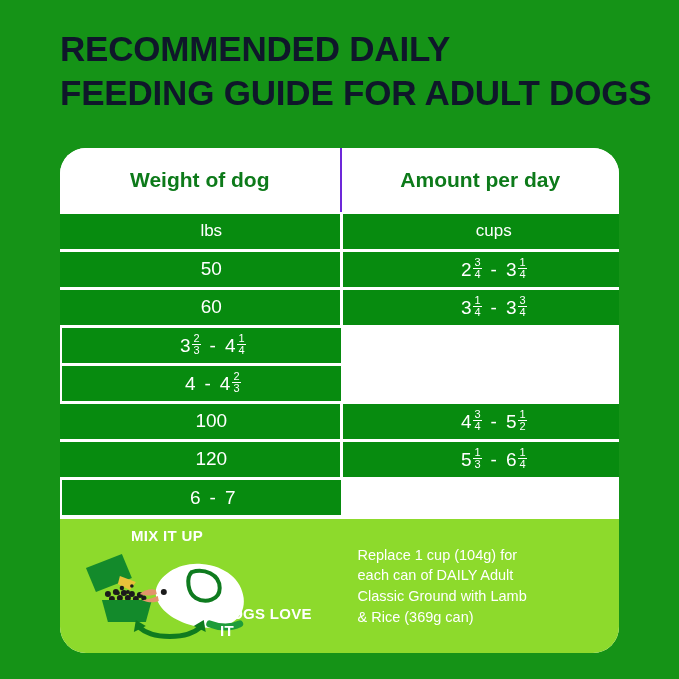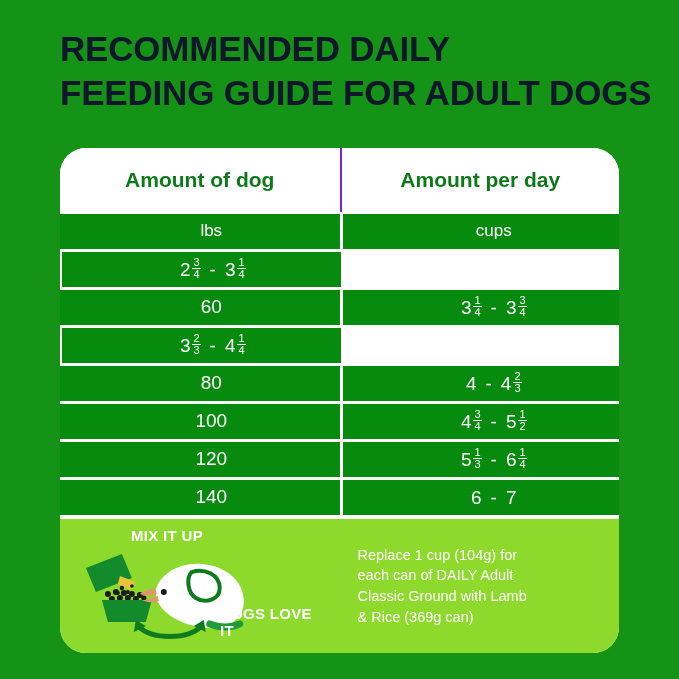--- a/index.html
+++ b/index.html
@@ -171,7 +171,7 @@
   <div class="panel">
 
     <div class="thead">
-      <div class="th col-left">Amount of dog</div>
+      <div class="th col-left">Weight of dog</div>
       <div class="th col-right">Amount per day</div>
     </div>
 

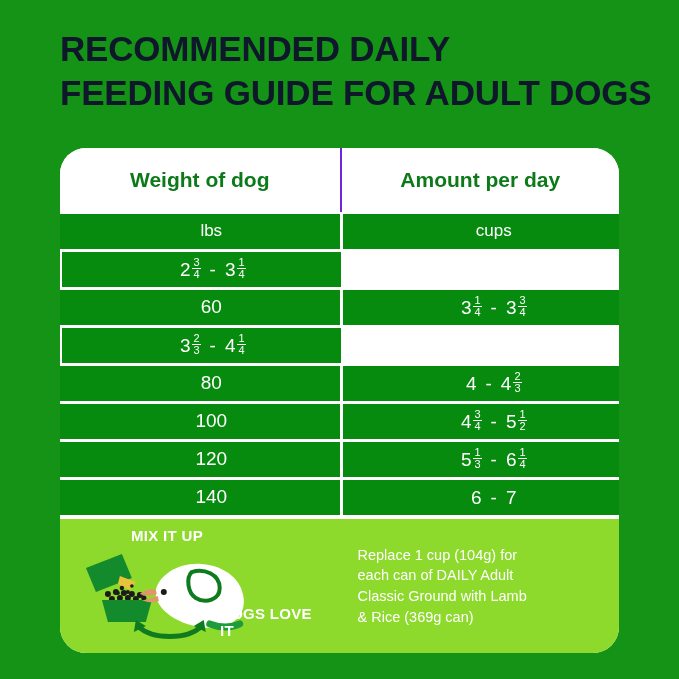--- a/index.html
+++ b/index.html
@@ -183,6 +183,7 @@
       </div>
 
       <div class="trow">
+        <div class="td col-left">50</div>
         <div class="td col-right">
           <span class="amt">
             <span class="num-frac">

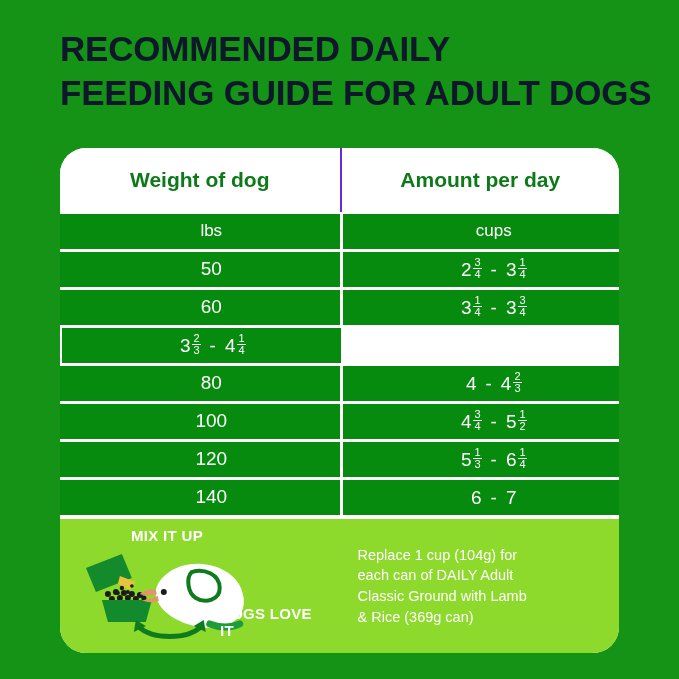--- a/index.html
+++ b/index.html
@@ -251,7 +251,6 @@
       </div>
 
       <div class="trow">
-        <div class="td col-left">80</div>
         <div class="td col-right">
           <span class="amt">
             <span class="num-frac">

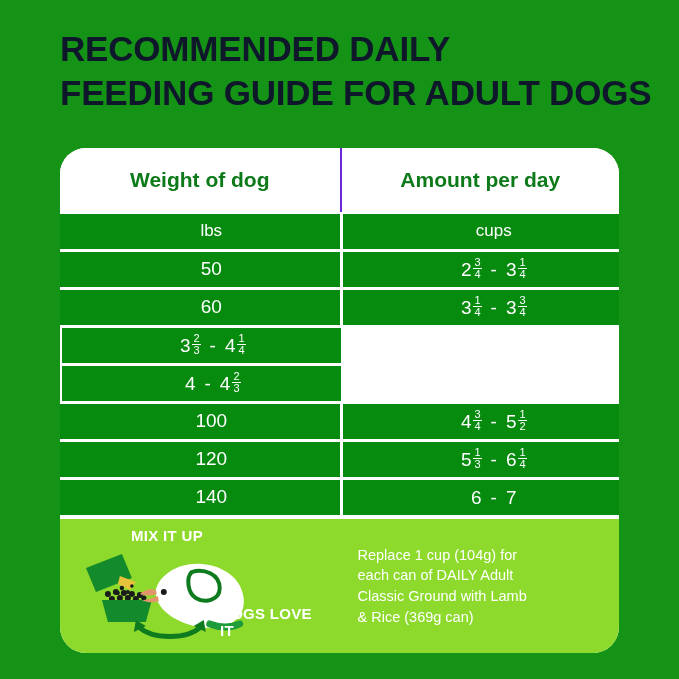--- a/index.html
+++ b/index.html
@@ -315,7 +315,6 @@
       </div>
 
       <div class="trow">
-        <div class="td col-left">140</div>
         <div class="td col-right">
           <span class="amt">
             <span class="num-frac">

